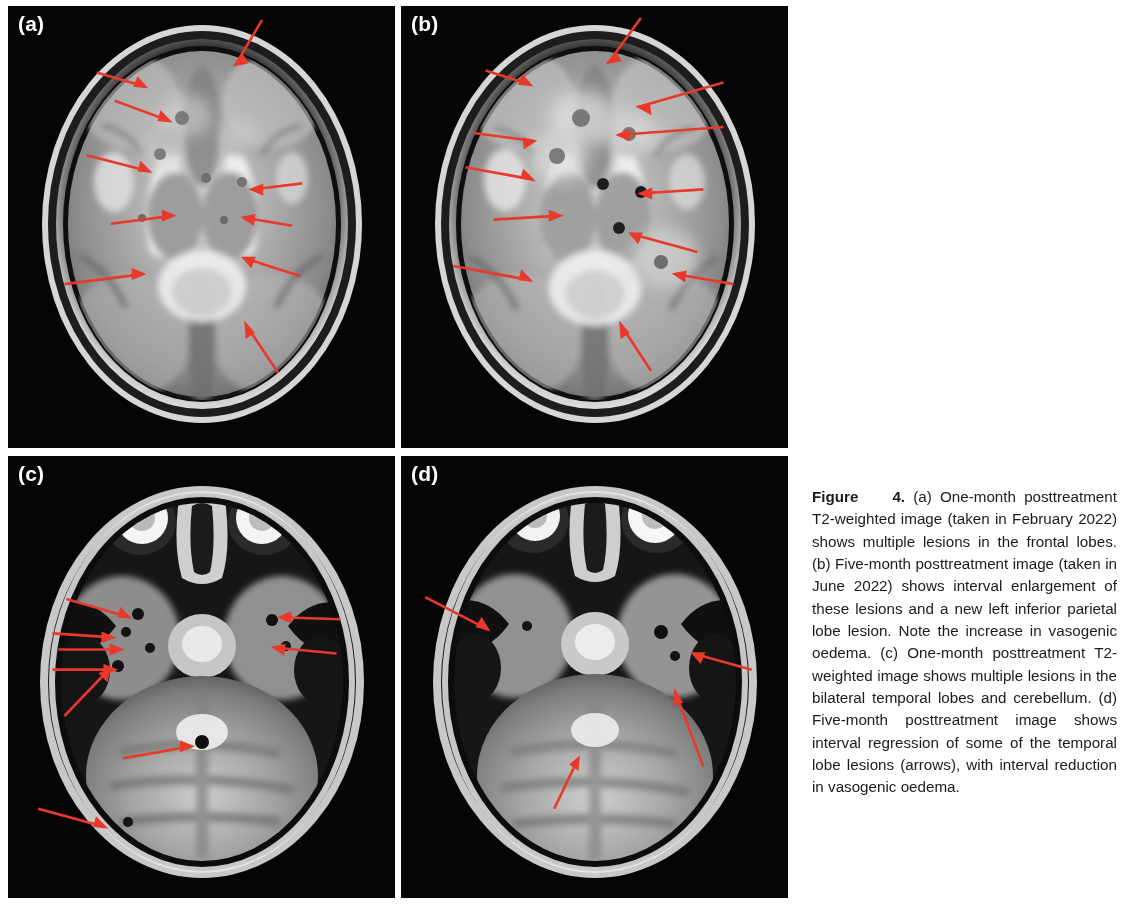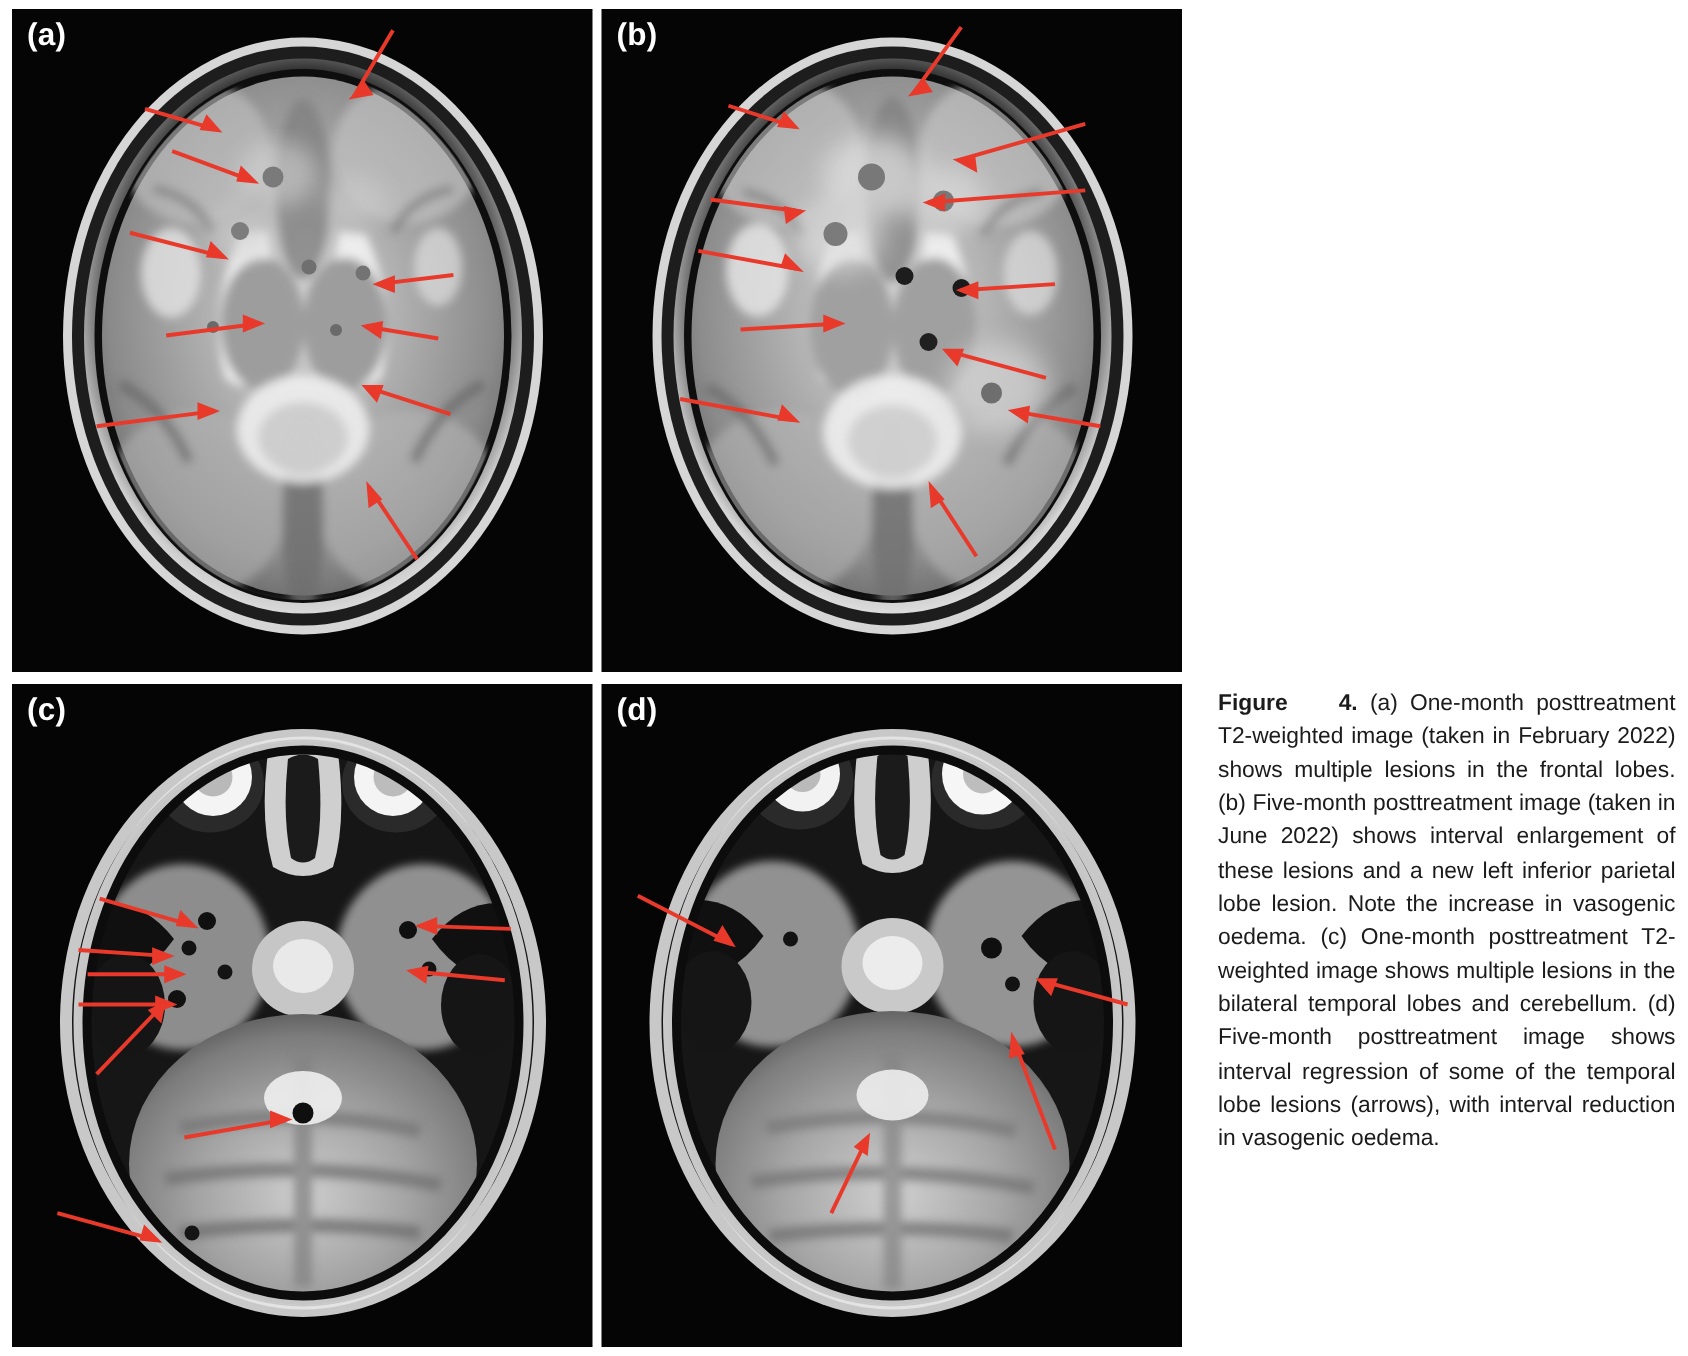--- a/index.html
+++ b/index.html
@@ -72,7 +72,7 @@
   .caption {
     position: absolute;
     left: 812px;
-    top: 458px;
+    top: 486px;
     width: 305px;
     color: #1b1b1b;
     font-size: 15.2px;

